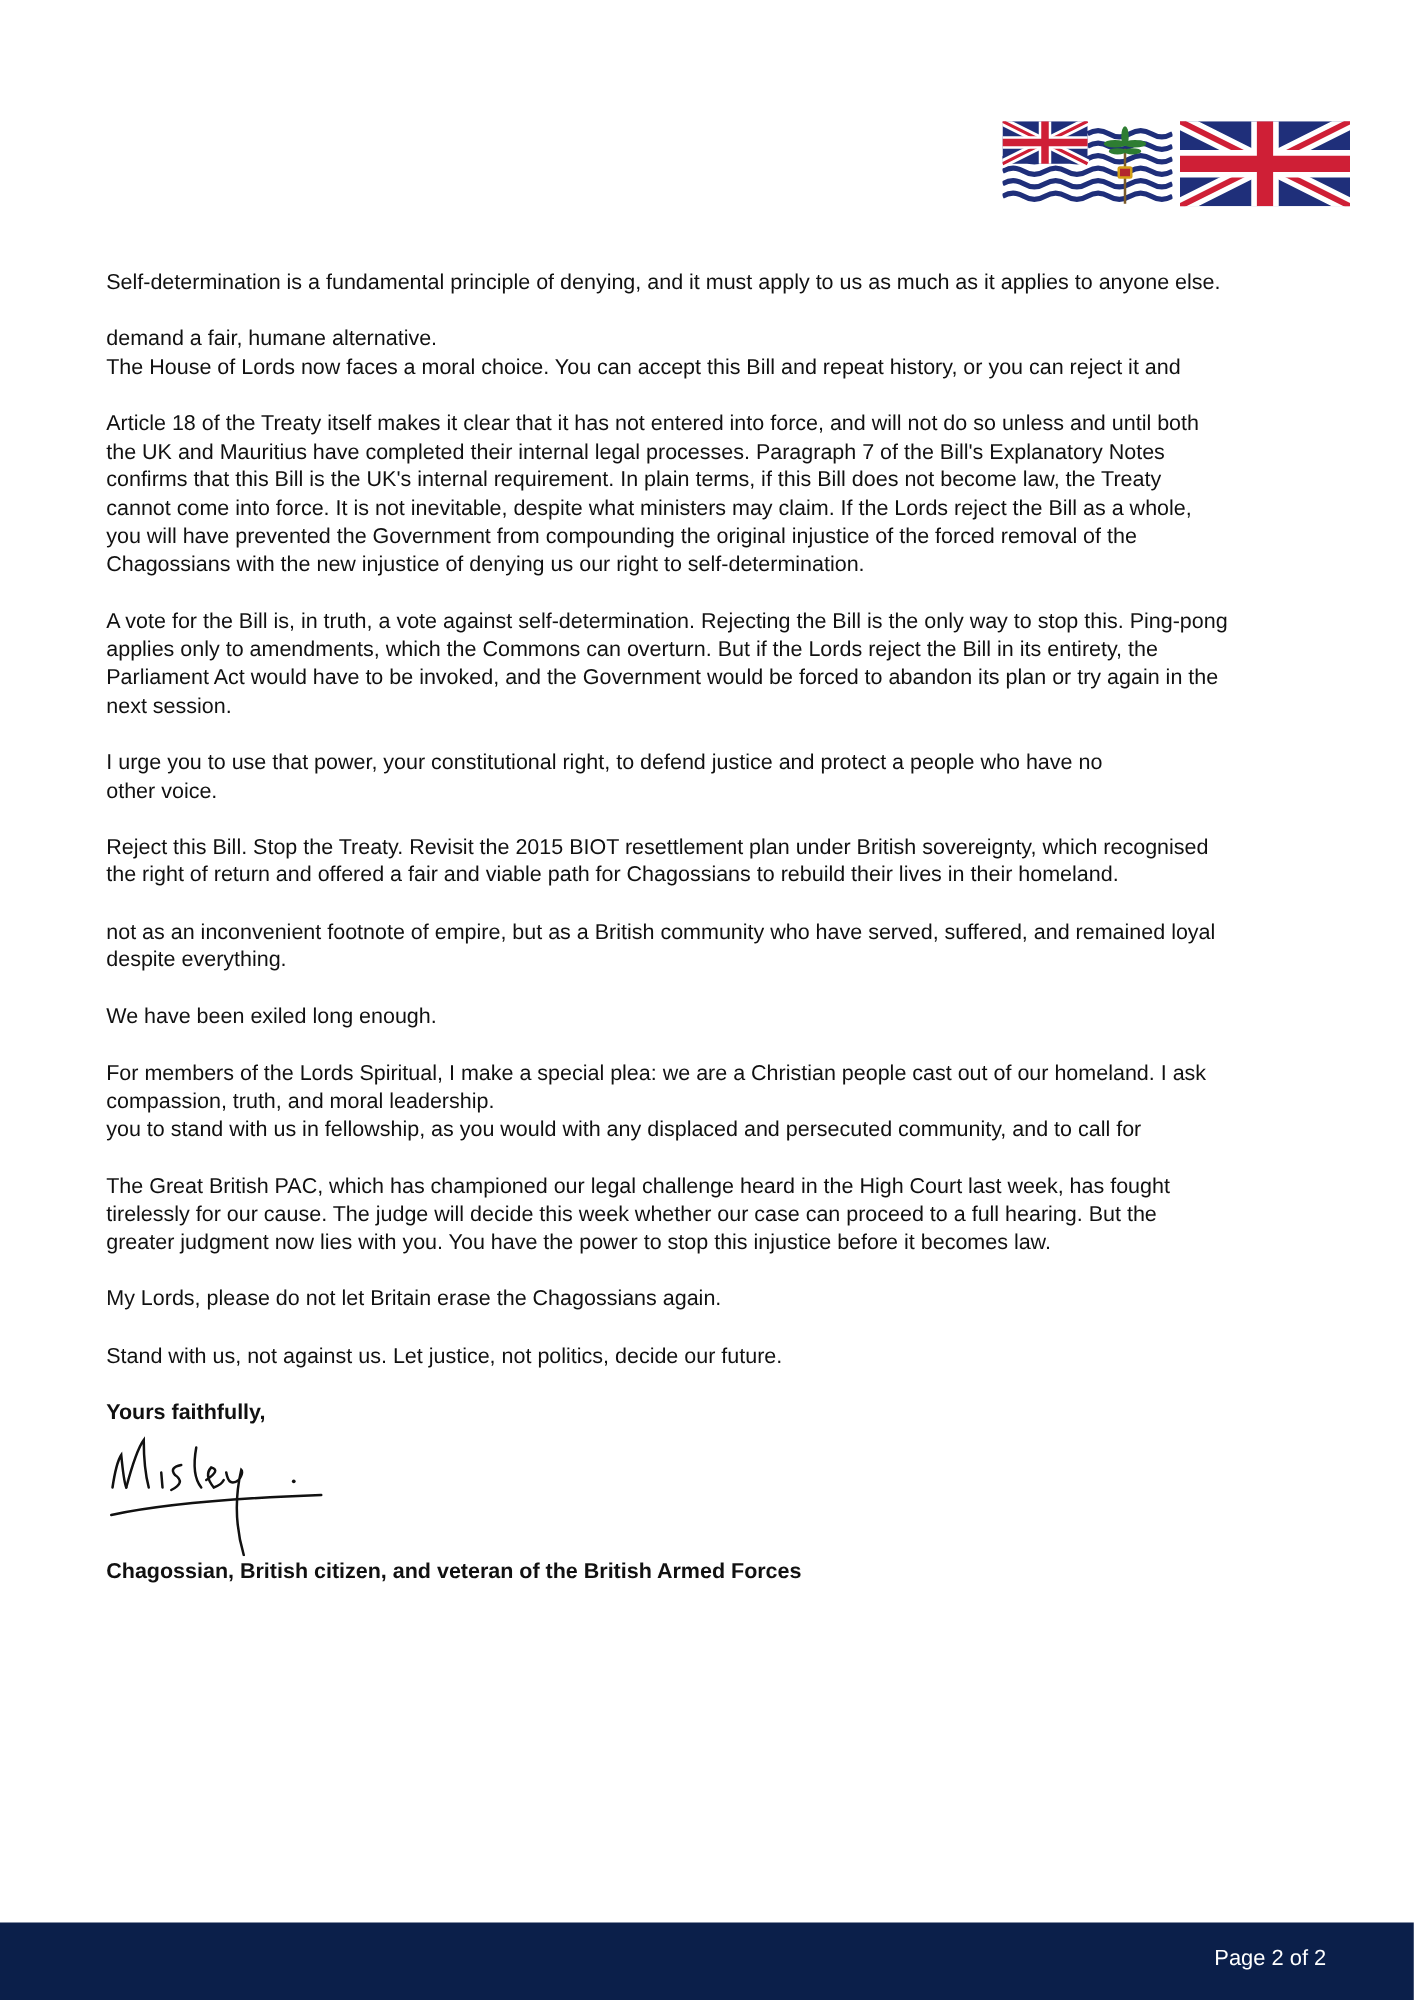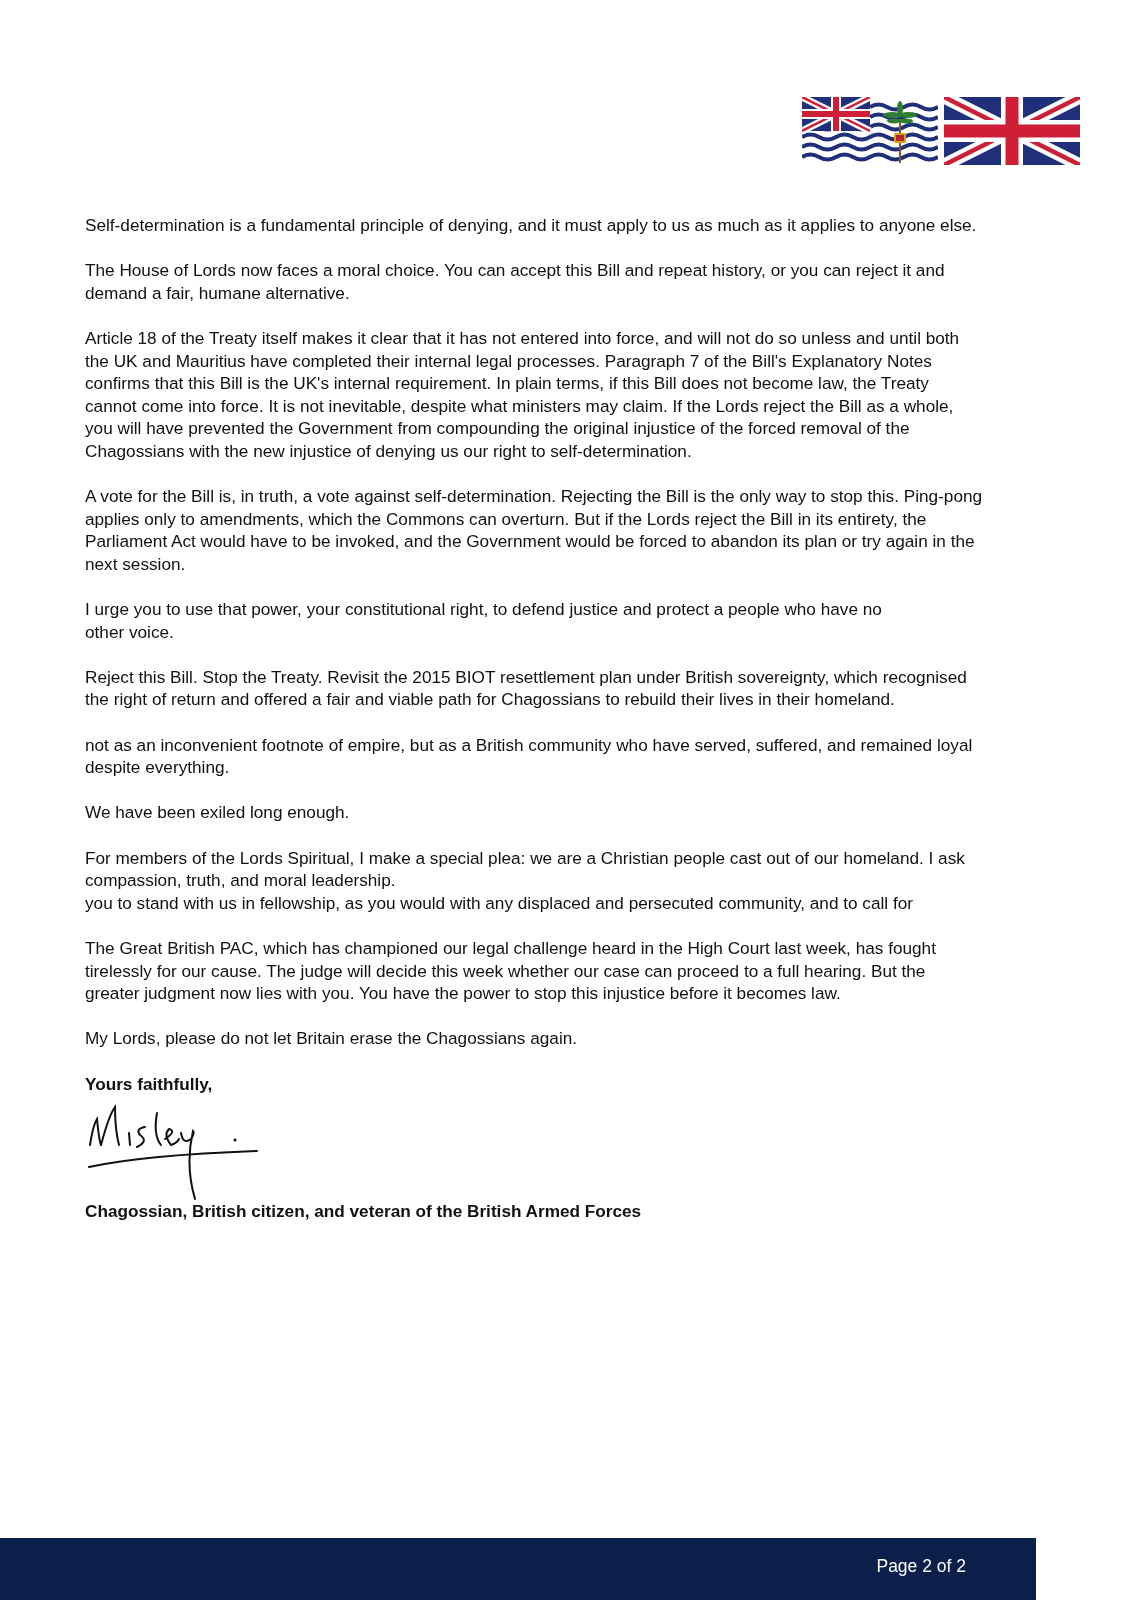--- a/index.html
+++ b/index.html
@@ -63,8 +63,8 @@
         <span class="line">Self-determination is a fundamental principle of denying, and it must apply to us as much as it applies to anyone else.</span>
       </p>
       <p class="para">
+        <span class="line">demand a fair, humane alternative.</span>
         <span class="line">The House of Lords now faces a moral choice. You can accept this Bill and repeat history, or you can reject it and</span>
-        <span class="line">demand a fair, humane alternative.</span>
       </p>
       <p class="para">
         <span class="line">Article 18 of the Treaty itself makes it clear that it has not entered into force, and will not do so unless and until both</span>

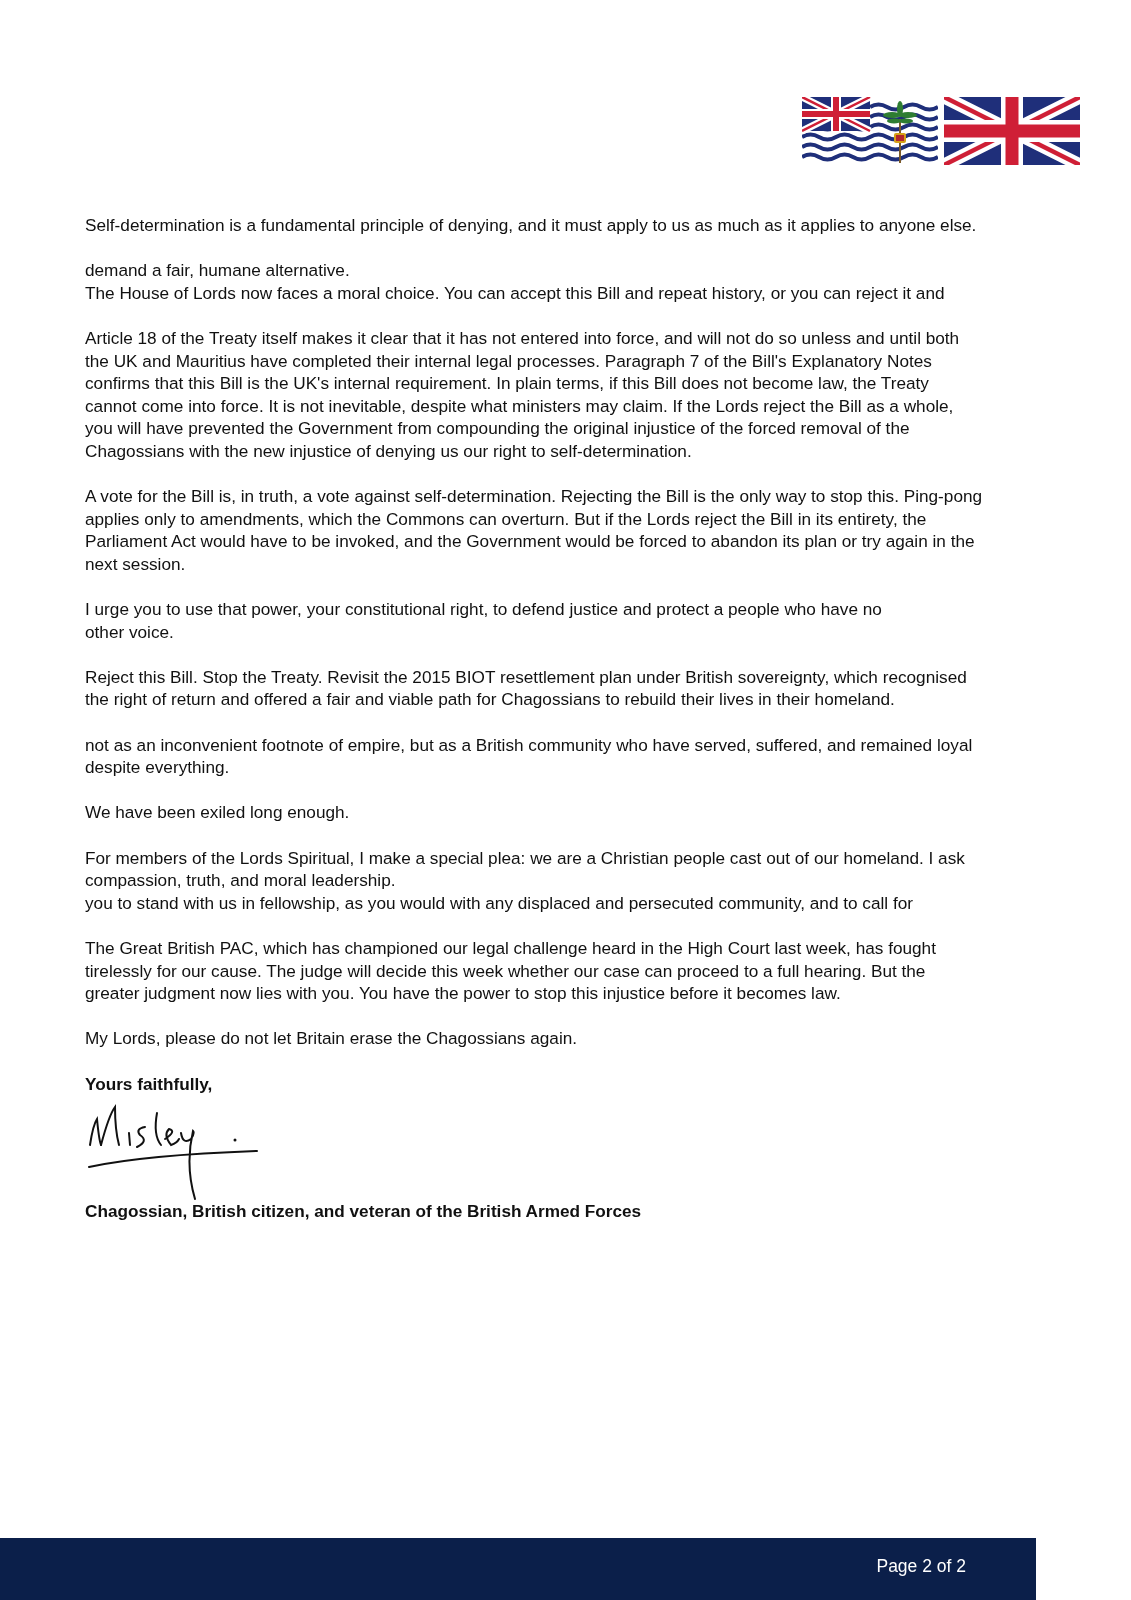--- a/index.html
+++ b/index.html
@@ -108,6 +108,9 @@
       <p class="para">
         <span class="line">My Lords, please do not let Britain erase the Chagossians again.</span>
       </p>
+      <p class="para">
+        <span class="line">Stand with us, not against us. Let justice, not politics, decide our future.</span>
+      </p>
     </div>
   <p class="sign">Yours faithfully,</p>
   <svg class="sig" viewBox="0 0 180 105">

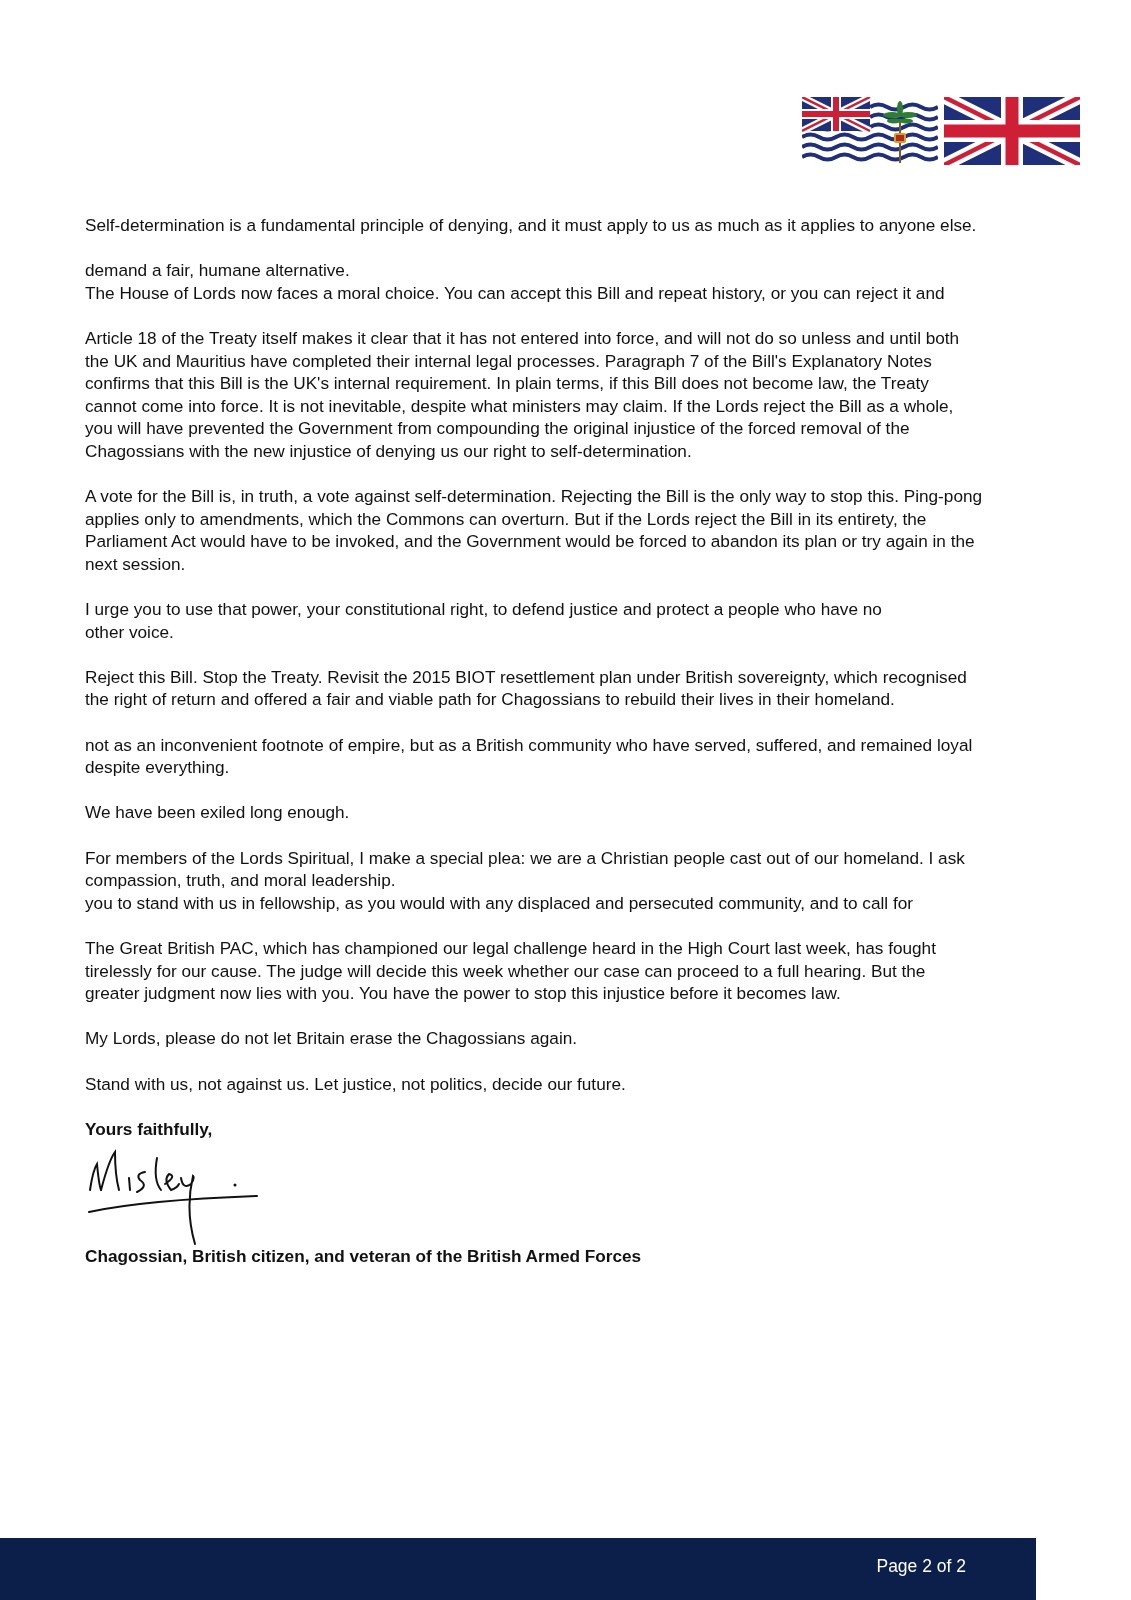--- a/index.html
+++ b/index.html
@@ -13,7 +13,7 @@
   .bold { font-weight: normal; }
   .sign { margin: 0; font-weight: bold; }
   .sig { display: block; width: 180px; height: 105px; margin: 0 0 0 0; }
-  .footer { position: absolute; left: 0; top: 1538px; width: 1036px; height: 62px; background: #0b1f4a; }
+  .footer { position: absolute; left: 0; top: 1538px; width: 1131px; height: 62px; background: #0b1f4a; }
   .page-num { position: absolute; right: 70px; top: 18px; color: #ffffff; font-size: 17.5px; }
 </style>
 </head>

